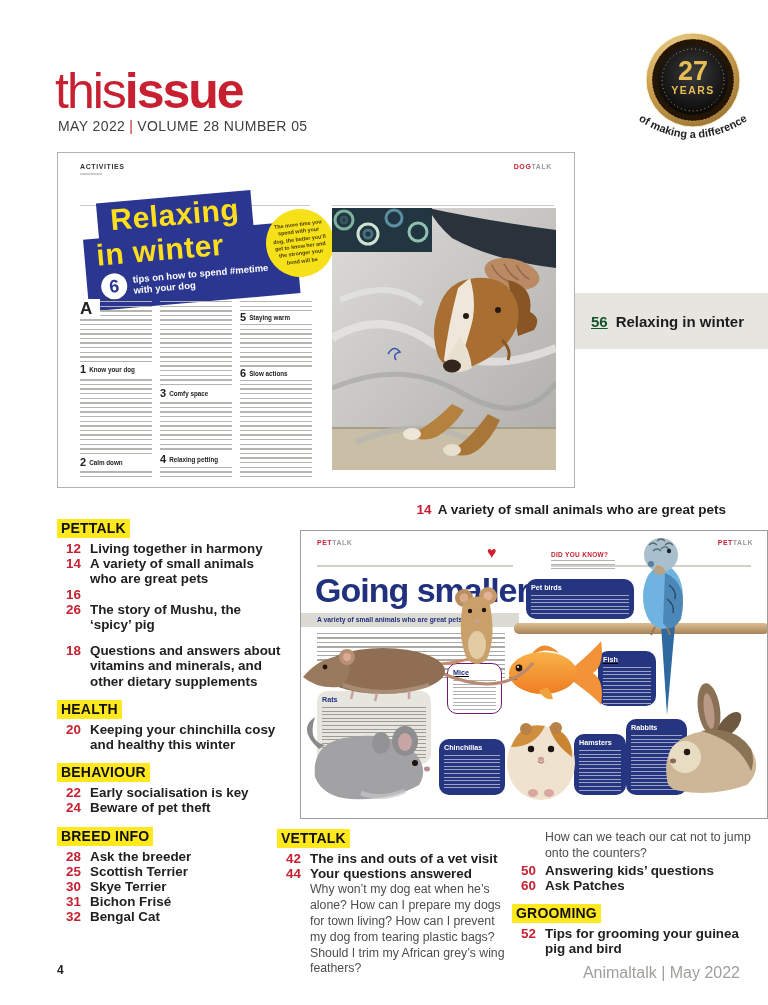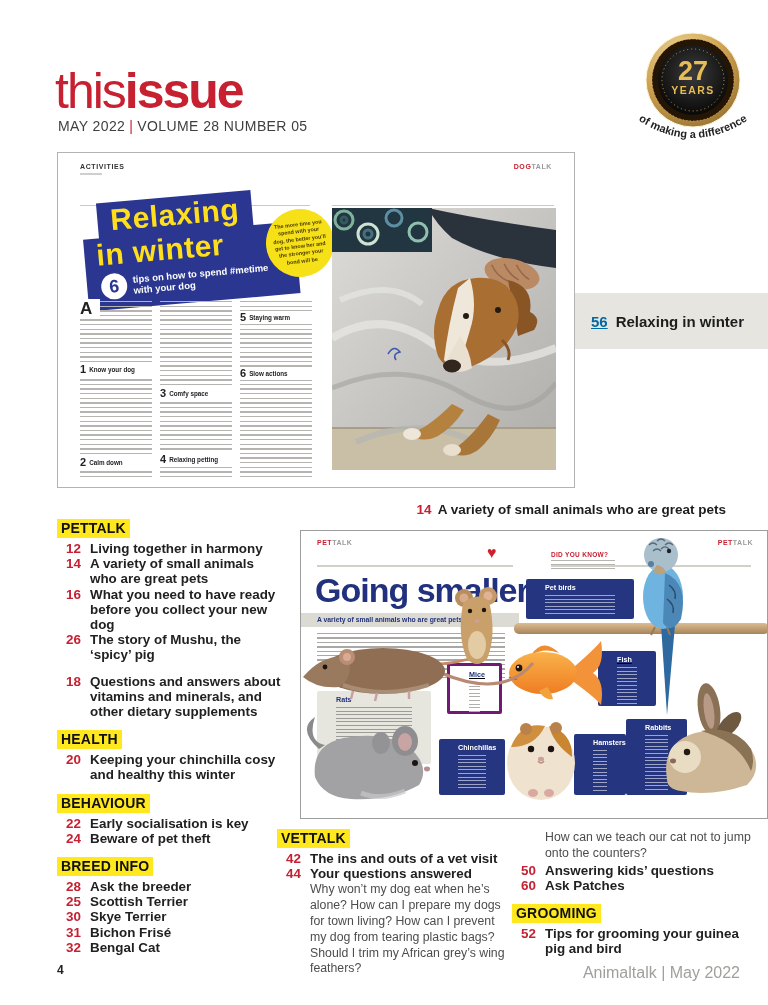--- a/index.html
+++ b/index.html
@@ -50,7 +50,7 @@
 
   
   .cap56 { position:absolute; left:575px; top:293px; width:193px; height:56px; background:#e6e5df; display:flex; align-items:center; padding-left:16px; font-size:15px; font-weight:700; color:#1d1d1d; }
-  .cap56 .pgnum { color:#0369a1; margin-right:8px;text-decoration:underline; }
+  .cap56 .pgnum { color:#14532d; margin-right:8px;text-decoration:underline; }
 
   
   .cap14 { position:absolute; left:330px; top:502px; width:396px; text-align:right; font-size:13.5px; font-weight:700; color:#1d1d1d; white-space:nowrap; }

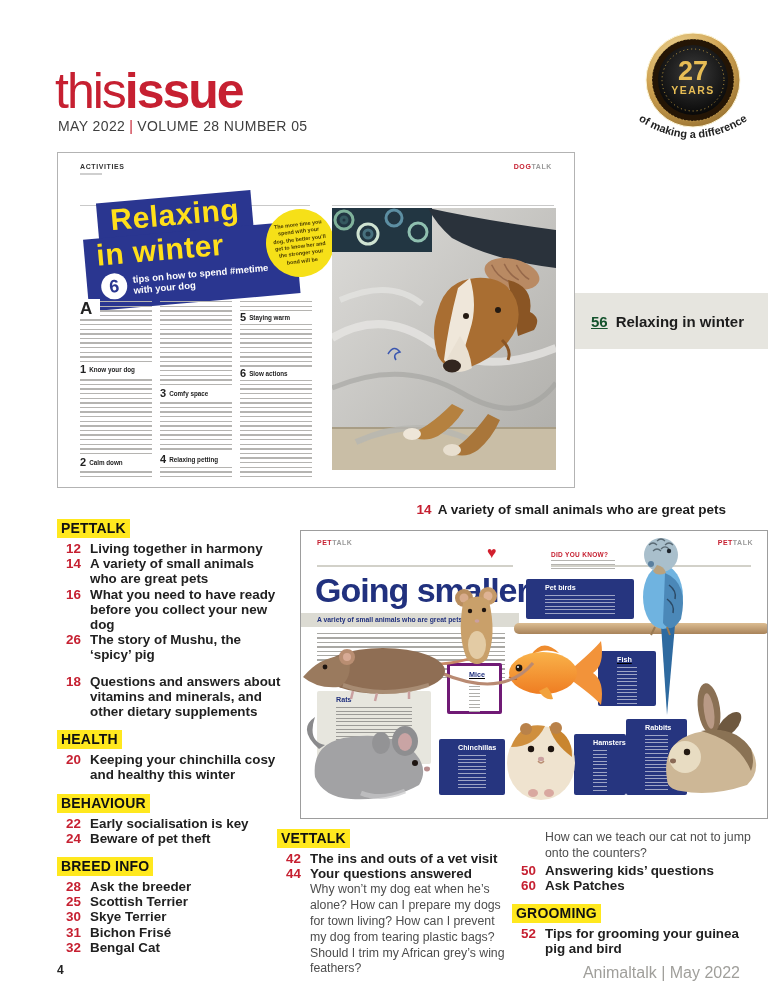--- a/index.html
+++ b/index.html
@@ -415,7 +415,6 @@
         </div>
         <div class="toc-entry">
           <span class="pg">16</span>
-          <span class="etxt">What you need to have ready before you collect your new dog</span>
         </div>
         <div class="toc-entry">
           <span class="pg">26</span>

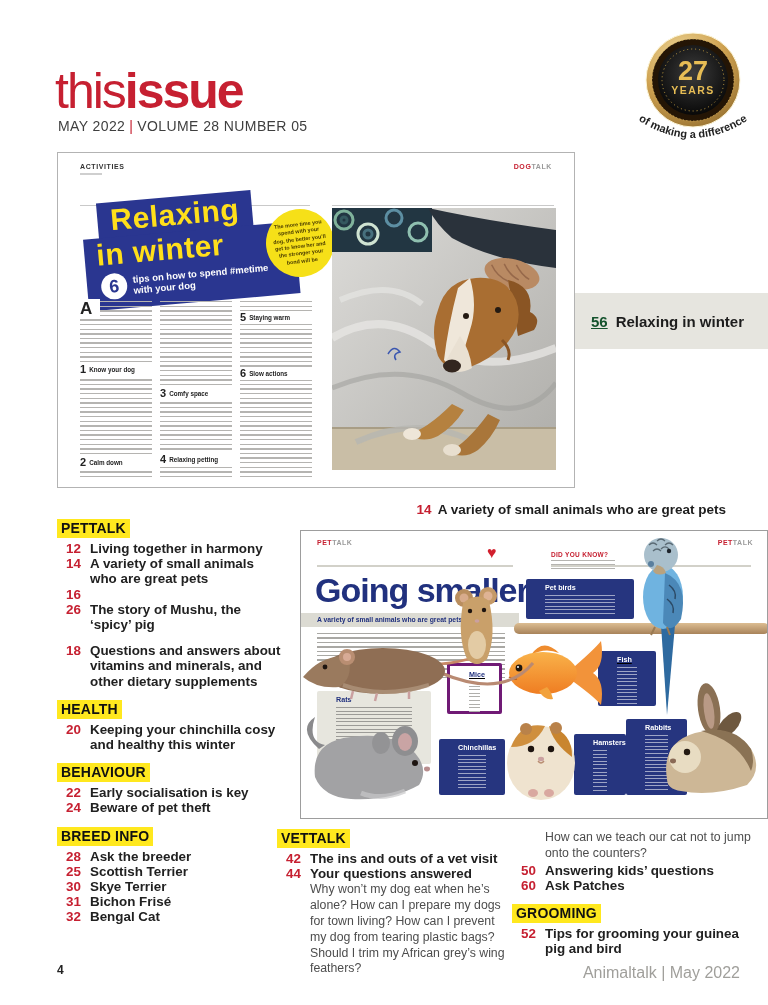--- a/index.html
+++ b/index.html
@@ -73,7 +73,7 @@
   .s2-dyk-lines { position:absolute; left:250px; top:29px; width:64px; height:9px;
     background:repeating-linear-gradient(to bottom,#b5b4b1 0,#b5b4b1 1px,transparent 1px,transparent 4px); }
 
-  .panel { position:absolute; background:#26357f; border-radius:2px; padding:4px 19px; z-index:2; }
+  .panel { position:absolute; background:#26357f; border-radius:10px; padding:4px 5px; z-index:2; }
   .panel .ptitle { color:#fff; font-size:7.2px; font-weight:700; margin-bottom:3px; }
   .panel .plines { background:repeating-linear-gradient(to bottom,rgba(255,255,255,.55) 0,rgba(255,255,255,.55) 1px,transparent 1px,transparent 3.6px); }
   .panel.light { background:#fff; border:3px solid #701a75;text-decoration:underline; }

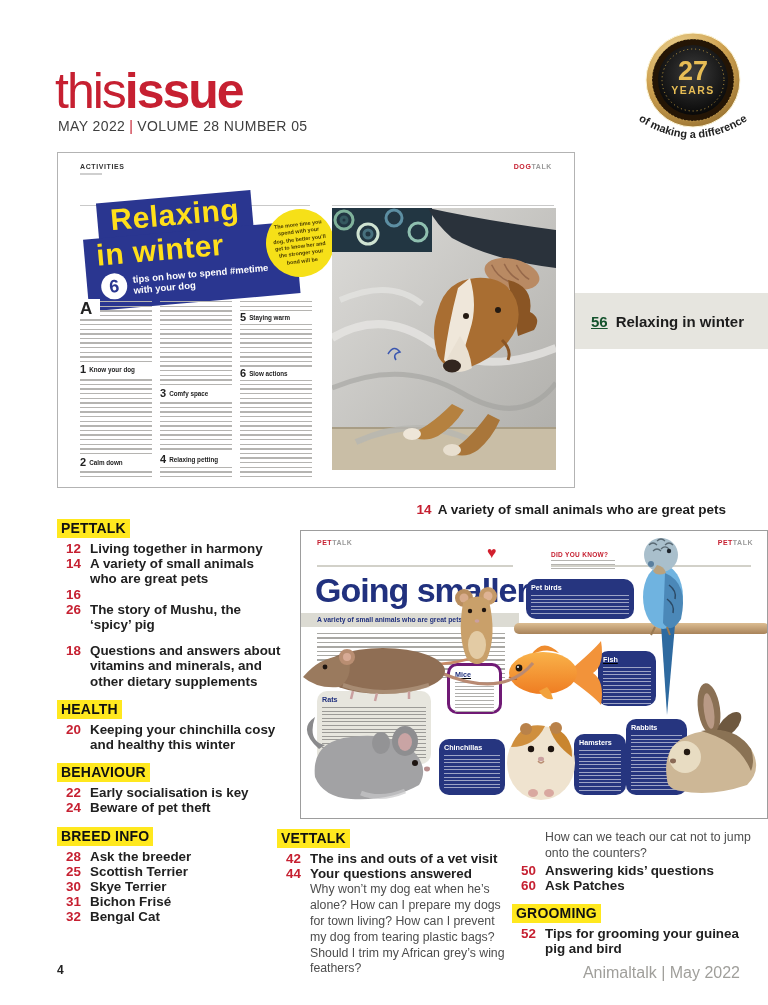--- a/index.html
+++ b/index.html
@@ -76,7 +76,7 @@
   .panel { position:absolute; background:#26357f; border-radius:10px; padding:4px 5px; z-index:2; }
   .panel .ptitle { color:#fff; font-size:7.2px; font-weight:700; margin-bottom:3px; }
   .panel .plines { background:repeating-linear-gradient(to bottom,rgba(255,255,255,.55) 0,rgba(255,255,255,.55) 1px,transparent 1px,transparent 3.6px); }
-  .panel.light { background:#fff; border:3px solid #701a75;text-decoration:underline; }
+  .panel.light { background:#fff; border:1px solid #701a75;text-decoration:underline; }
   .panel.light .ptitle { color:#21317e; }
   .panel.light .plines { background:repeating-linear-gradient(to bottom,#b0afac 0,#b0afac 1px,transparent 1px,transparent 3.6px); }
   .panel.grey { background:#e7e6de; }

